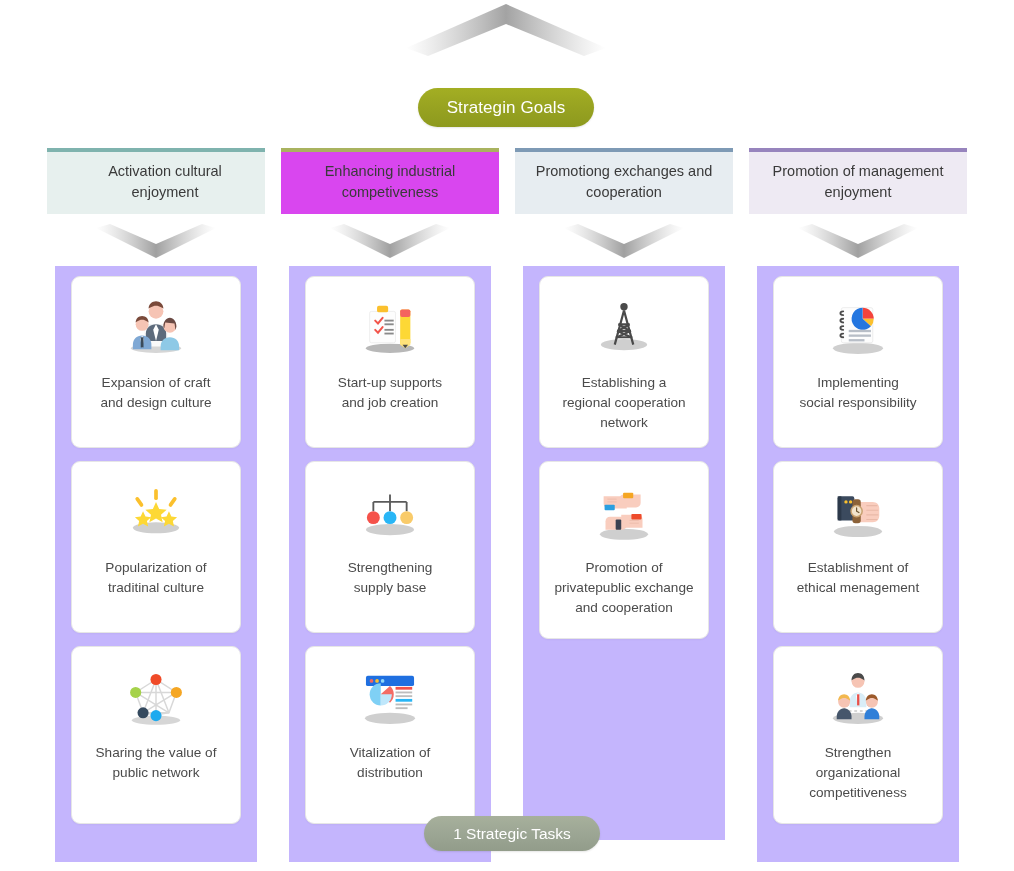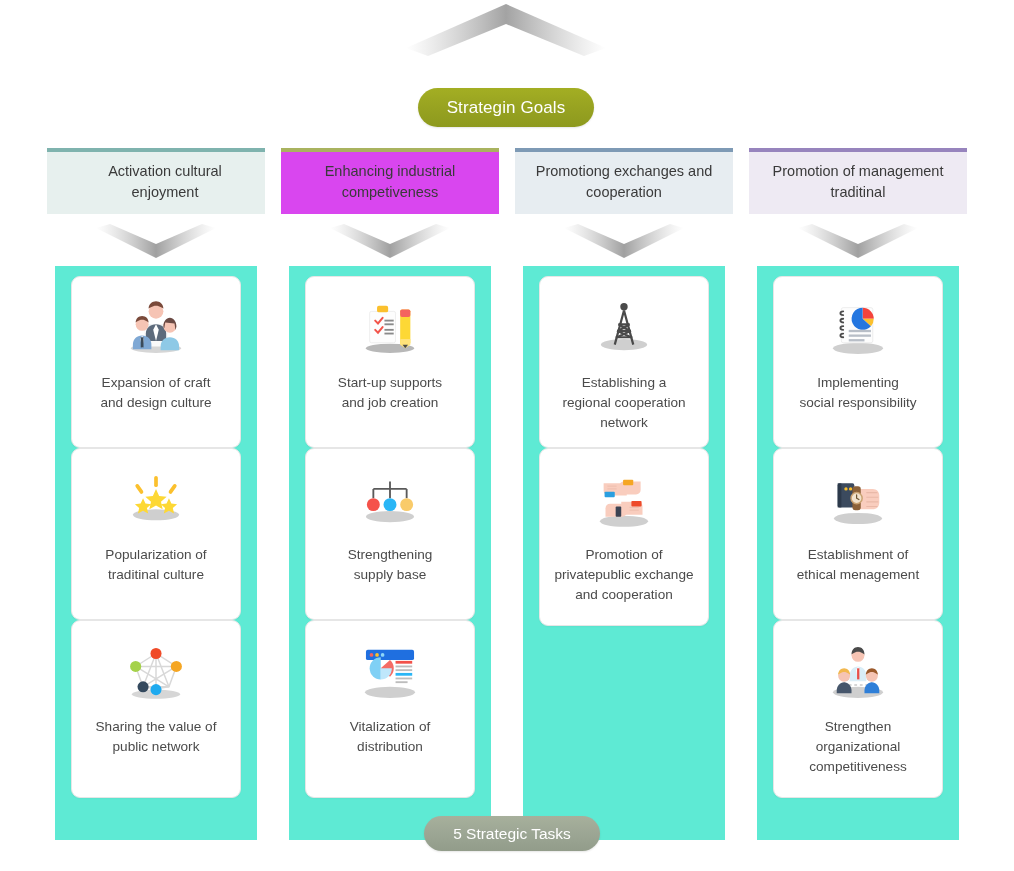--- a/index.html
+++ b/index.html
@@ -338,7 +338,7 @@
         </div>
       </div>
       <div class="col">
-        <div class="col-head" style="border-top-color: rgb(151, 132, 189); background: rgb(238, 234, 243);">Promotion of management traditinal</div>
+        <div class="col-head" style="border-top-color: rgb(151, 132, 189); background: rgb(238, 234, 243);">Promotion of management enjoyment</div>
         <div class="col-arrow"><svg viewBox="0 0 120 34" width="120" height="34">
     <defs>
       <linearGradient id="dL3" x1="0" y1="0" x2="1" y2="0">

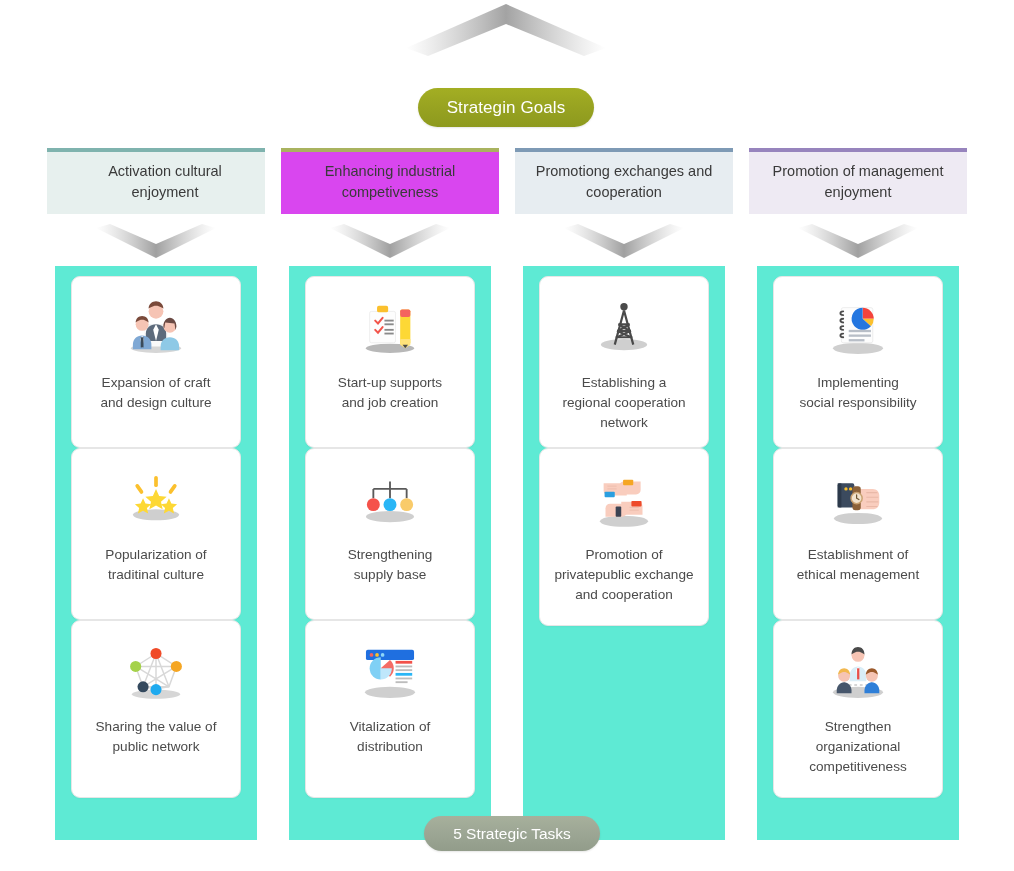--- a/index.html
+++ b/index.html
@@ -67,9 +67,10 @@
 
   .col-body {
     width: 202px;
-    background: #5eead4;
+    background: #c4b5fd;
     padding: 10px 0 38px;
     display: flex; flex-direction: column; align-items: center;
+    gap: 13px;
     min-height: 574px;
   }
 

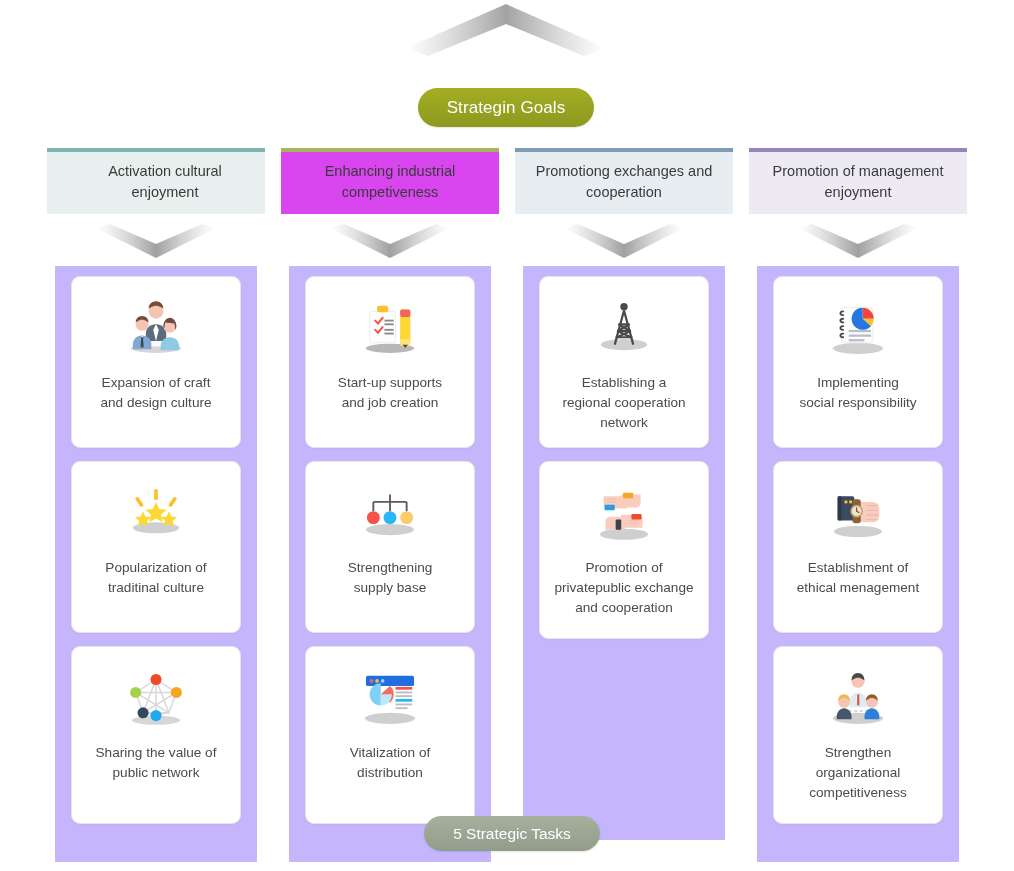--- a/index.html
+++ b/index.html
@@ -420,7 +420,7 @@
       </div>
     </div>
 
-  <div class="tasks-pill">5 Strategic Tasks</div>
+  <div class="tasks-pill">1 Strategic Tasks</div>
 </div>
 
 </body></html>

